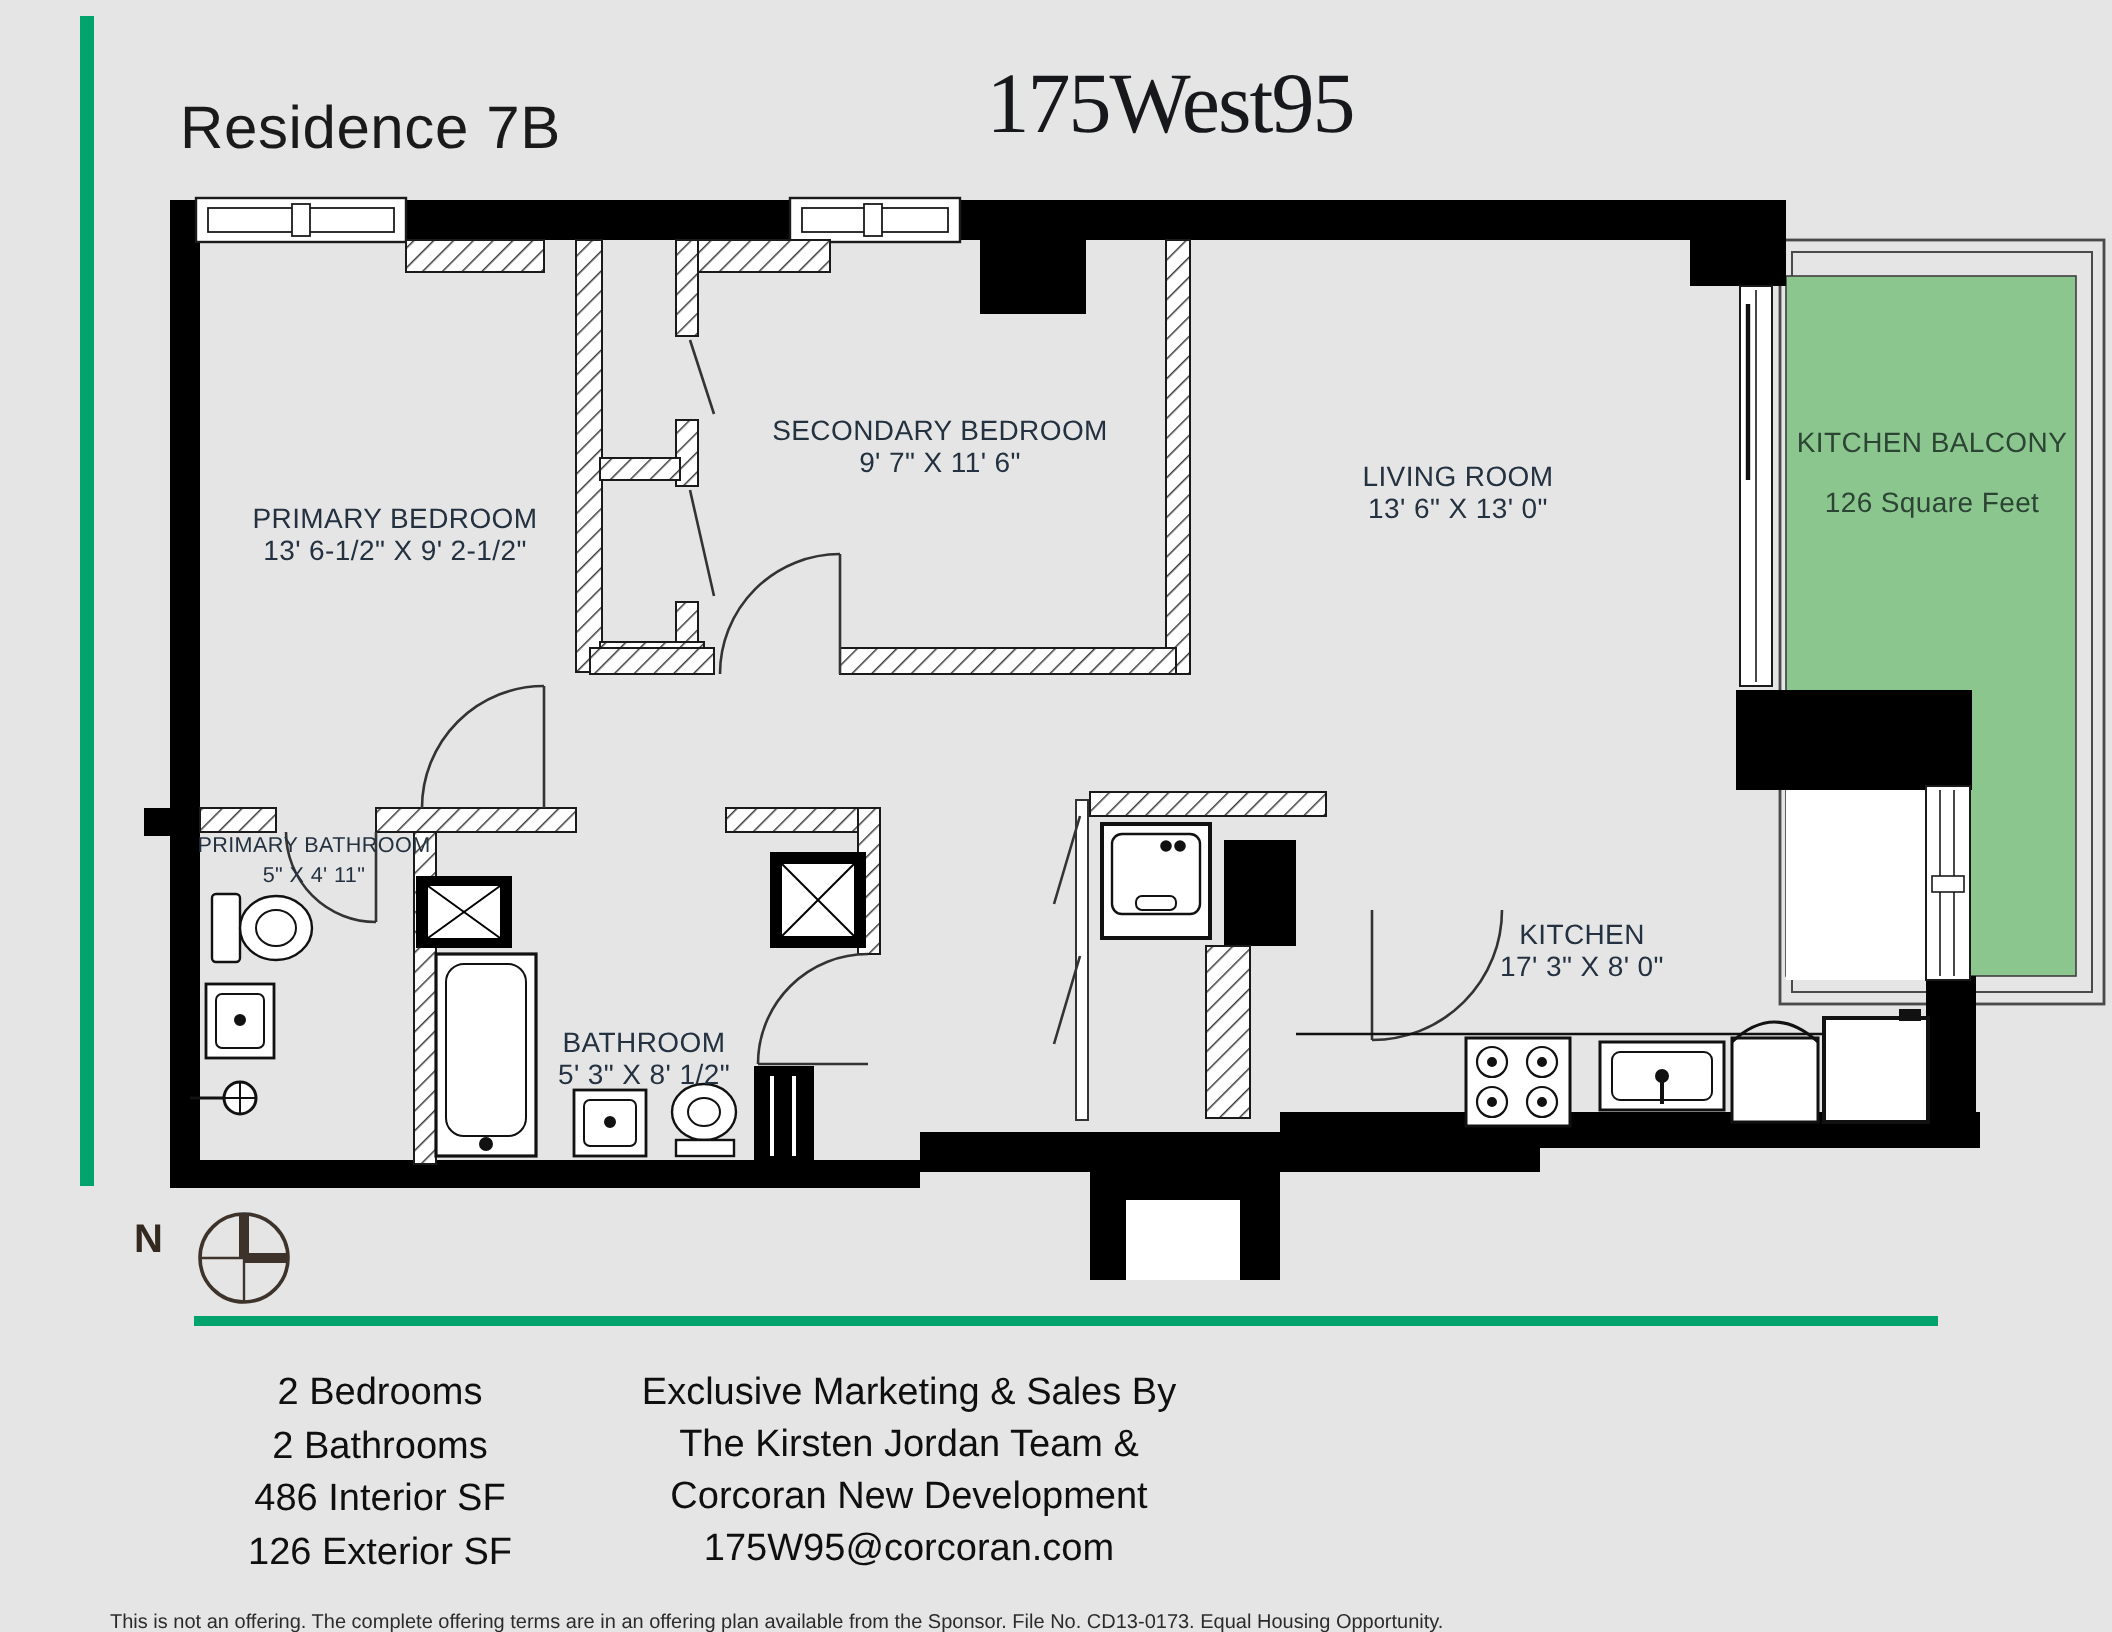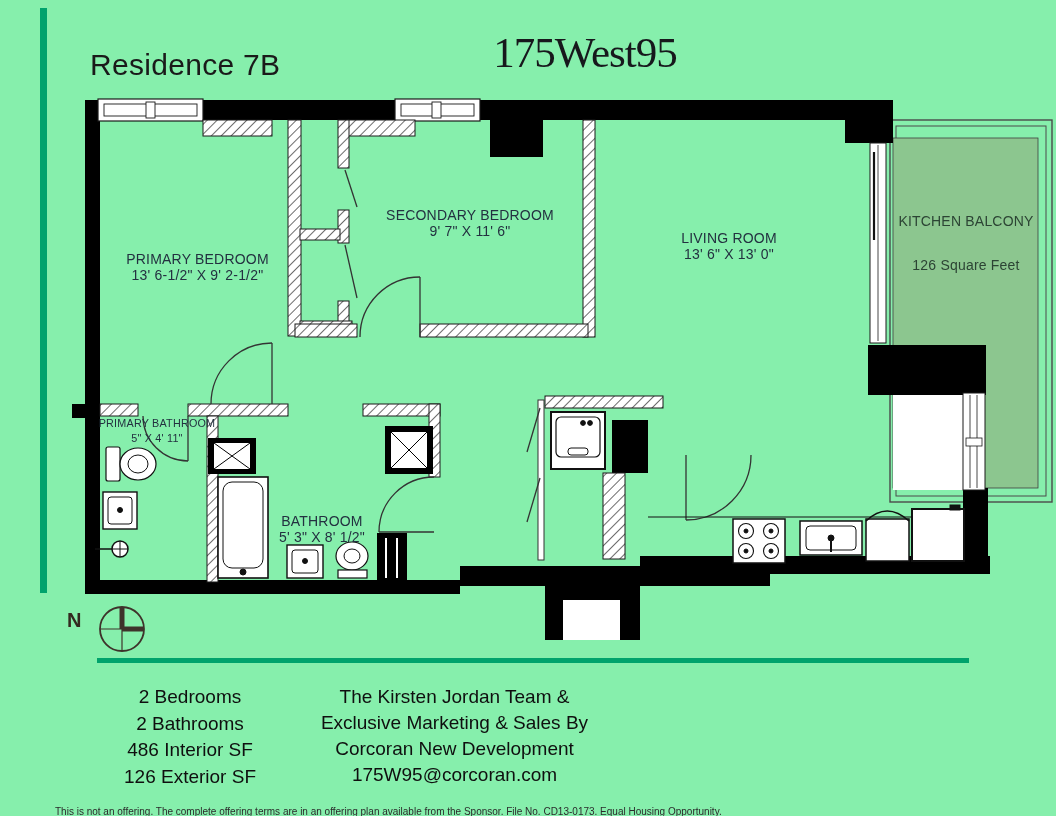--- a/index.html
+++ b/index.html
@@ -3,7 +3,7 @@
 <meta charset="utf-8">
 <style>
   html,body{margin:0;padding:0;background:#fff;}
-  .page{position:relative;width:1056px;height:816px;background:#86efac;
+  .page{position:relative;width:1056px;height:816px;background:#e5e5e5;
         font-family:"Liberation Sans",sans-serif;overflow:hidden;color:#111;}
   .vbar{position:absolute;left:40px;top:8px;width:7px;height:585px;}
   .hline{position:absolute;left:97px;top:658px;width:872px;height:5px;}

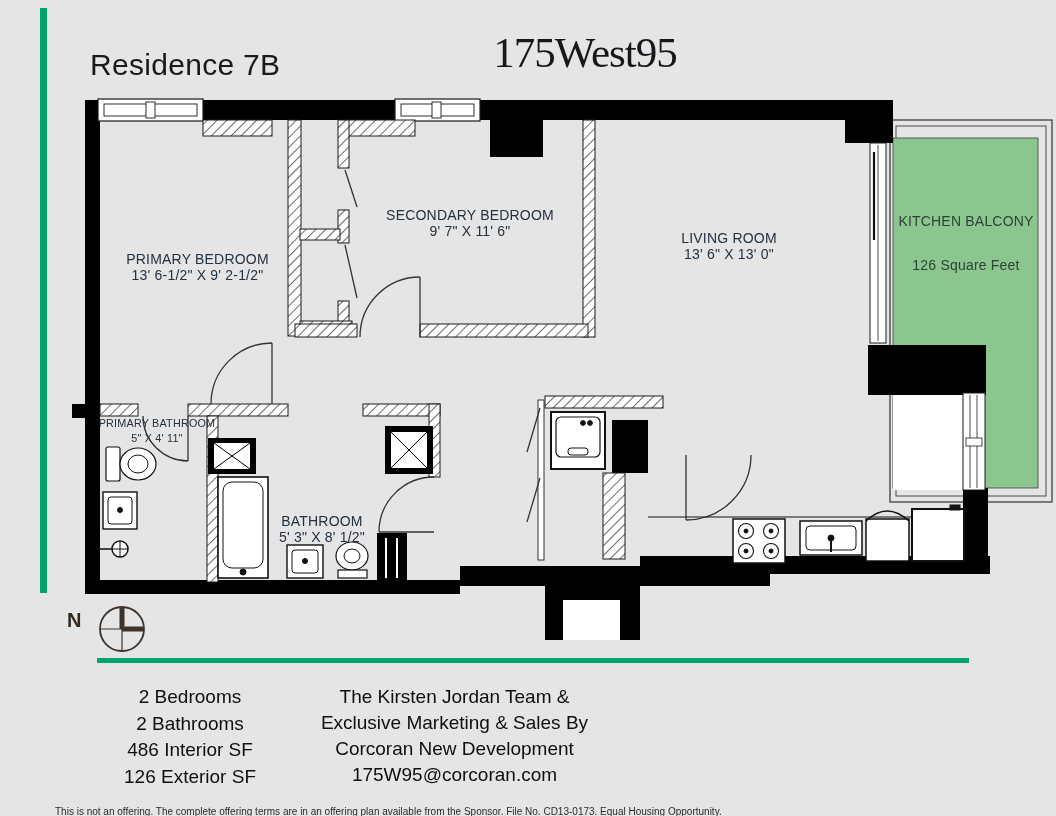--- a/index.html
+++ b/index.html
@@ -15,7 +15,7 @@
   .room-label .dim{display:block;}
   .room-label.small{font-size:10.8px;line-height:15px;}
   .room-label.balcony{color:#2c4434;}
-  .room-label.balcony .dim{margin-top:28px;}
+  .room-label.balcony .dim{margin-top:14px;}
   .north{position:absolute;left:67px;top:609px;font-size:20px;font-weight:700;color:#33291f;}
   .summary{position:absolute;left:80px;top:684px;width:220px;text-align:center;
            font-size:19px;line-height:26.5px;color:#0f0f0f;}

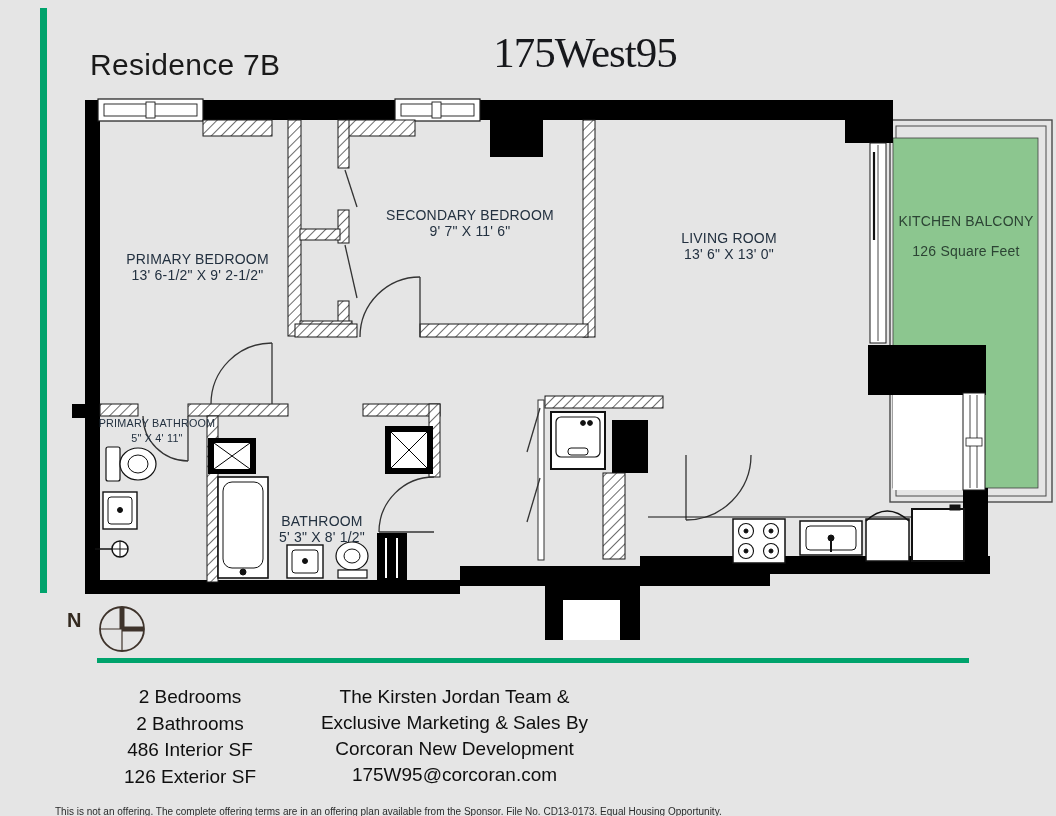--- a/index.html
+++ b/index.html
@@ -250,6 +250,10 @@
     <span>BATHROOM</span>
     <span class="dim">5' 3" X 8' 1/2"</span>
   </div>
+  <div class="room-label" style="left:736px;top:459px;width:110px;">
+    <span>KITCHEN</span>
+    <span class="dim">17' 3" X 8' 0"</span>
+  </div>
 
   <span class="north">N</span>
 

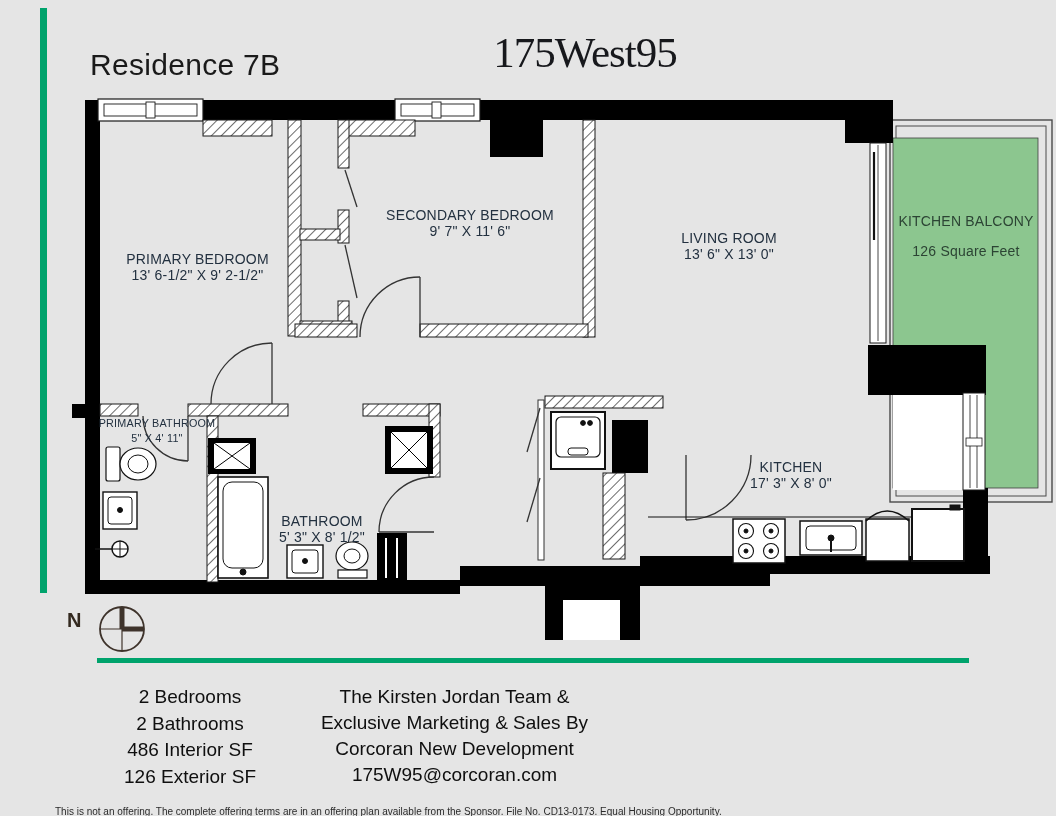--- a/index.html
+++ b/index.html
@@ -267,8 +267,8 @@
   </div>
 
   <div class="marketing">
+    <div>Exclusive Marketing &amp; Sales By</div>
     <div>The Kirsten Jordan Team &amp;</div>
-    <div>Exclusive Marketing &amp; Sales By</div>
     <div>Corcoran New Development</div>
     <div>175W95@corcoran.com</div>
   </div>

